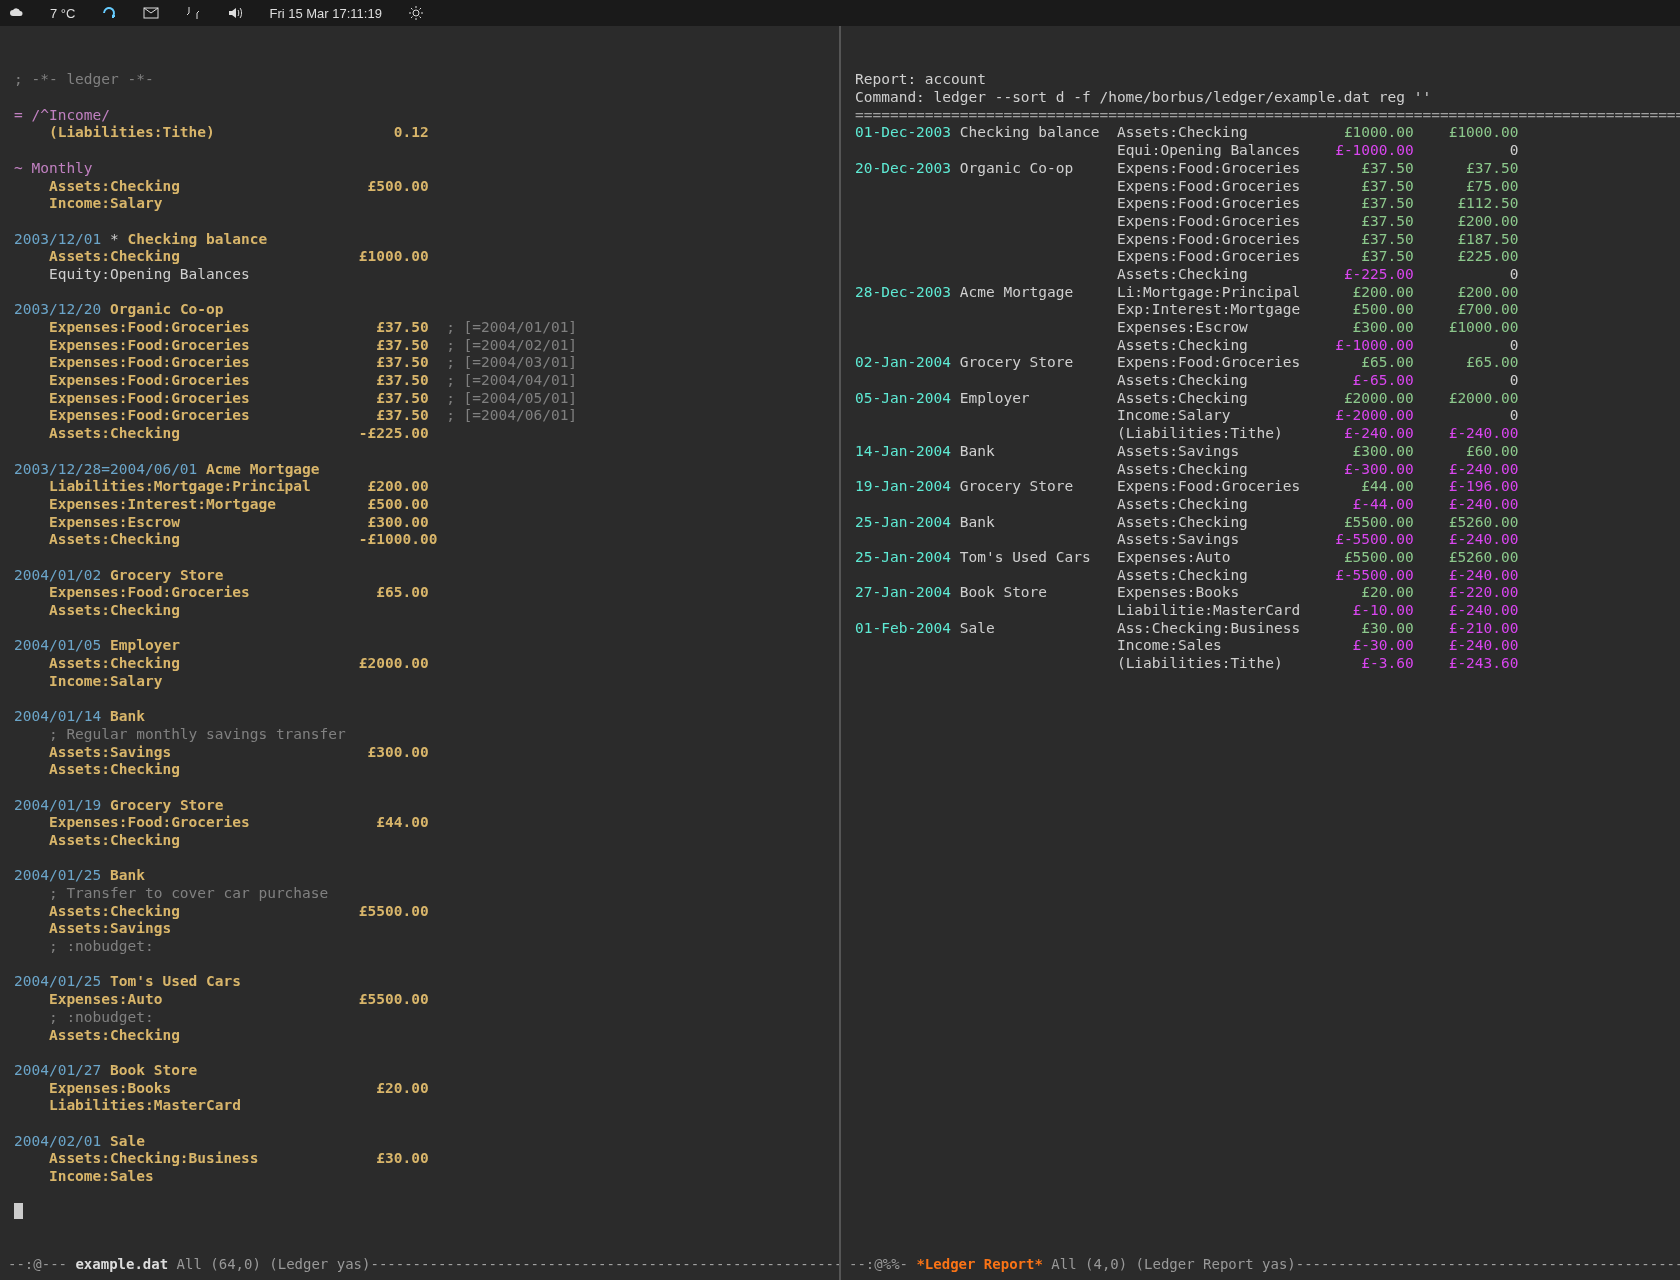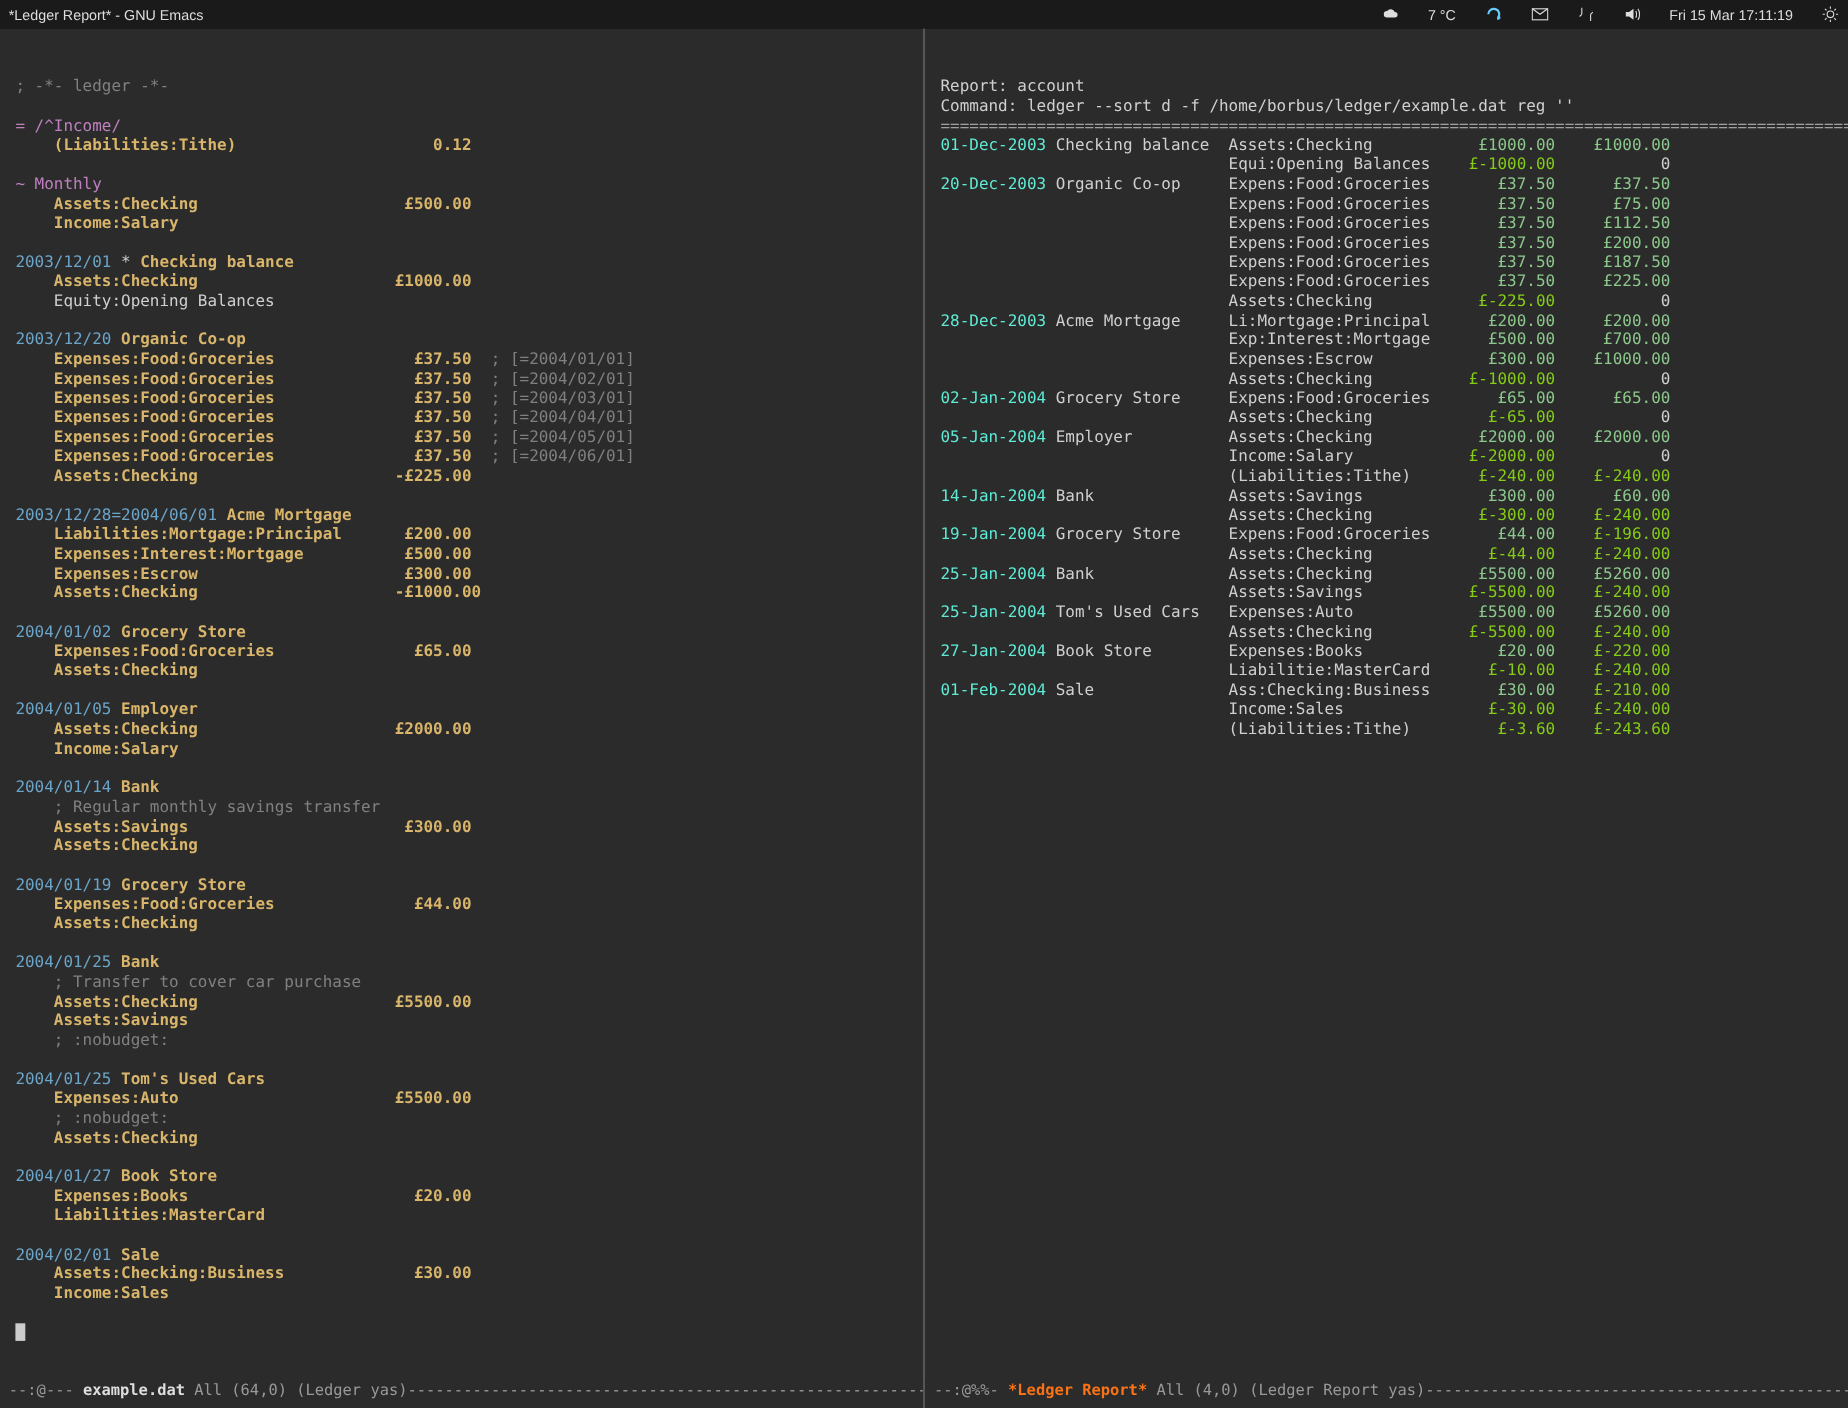--- a/index.html
+++ b/index.html
@@ -88,7 +88,6 @@
 <body>
 
 <div class="topbar">
-  <span class="title">*Ledger Report* - GNU Emacs</span>
   <div class="tray">
     <span class="ico">
       <svg viewBox="0 0 16 16" width="16" height="16">

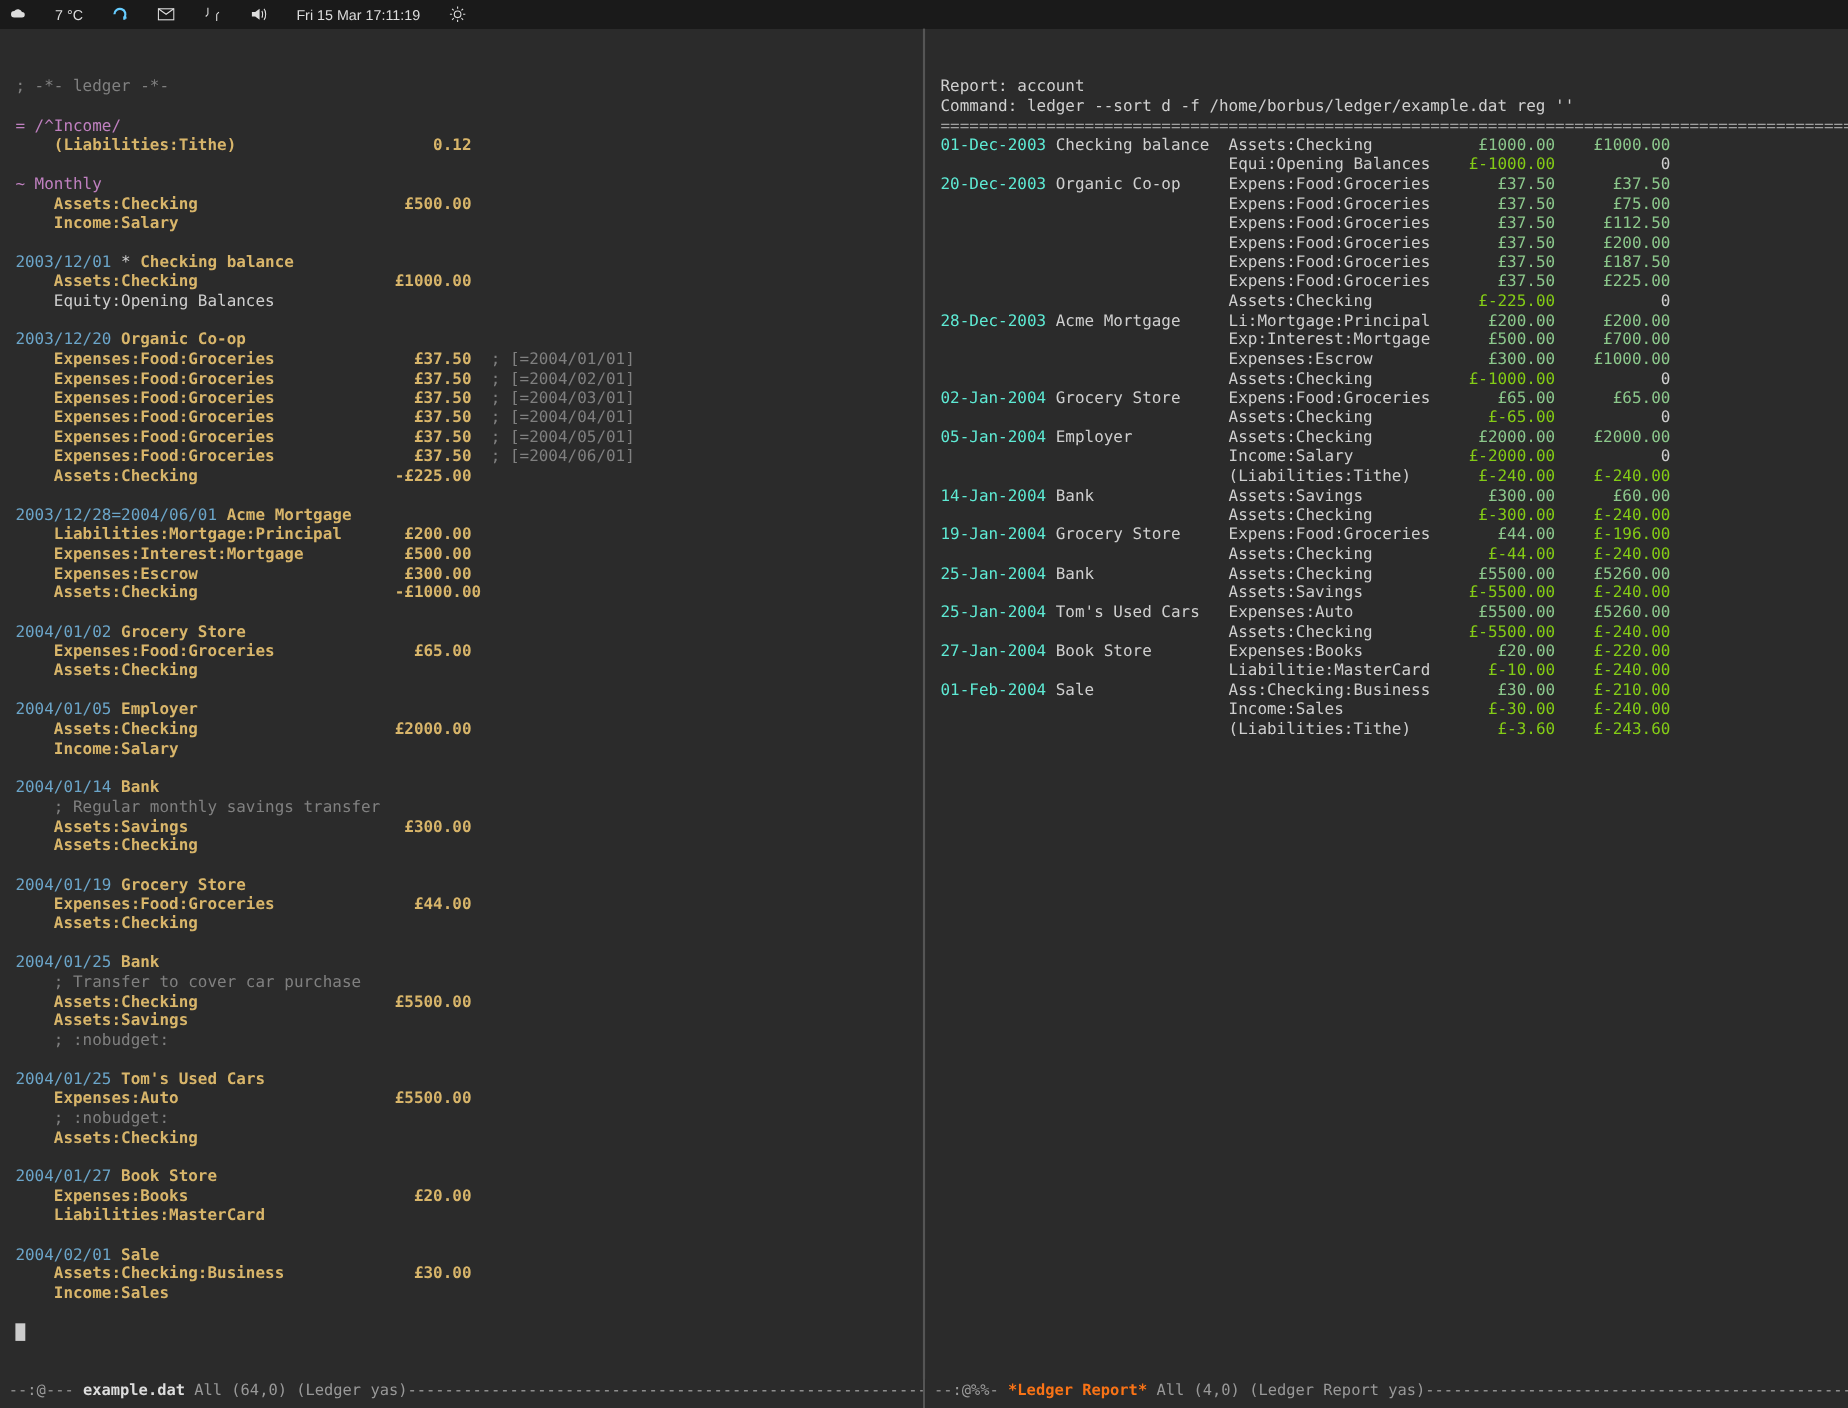--- a/index.html
+++ b/index.html
@@ -56,7 +56,7 @@
   .c-plain { color: #cfcfcf; }
   .c-hdr { color: #cfcfcf; }
   .r-date { color: #5eead4; }
-  .r-neg { color: #84cc16; }
+  .r-neg { color: #d946ef; }
   .r-pos { color: #8cc88c; }
   .r-zero { color: #cfcfcf; }
   .r-acc { color: #cfcfcf; }

